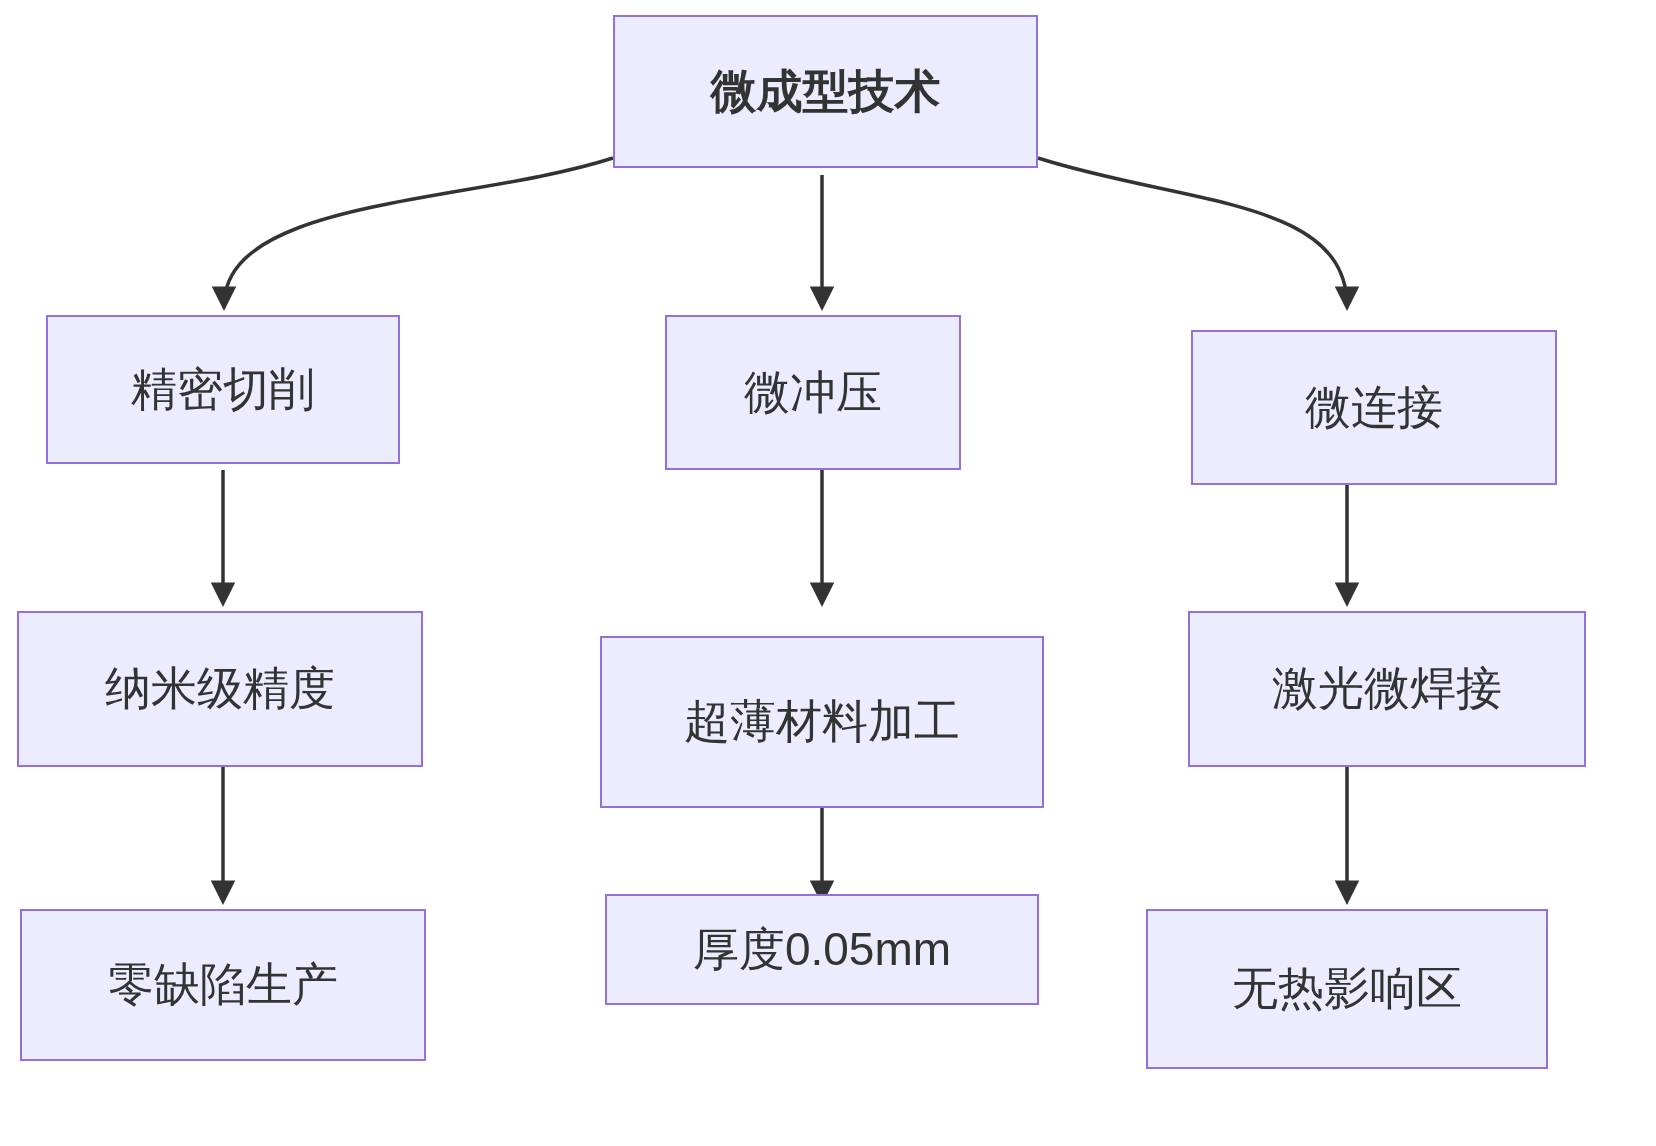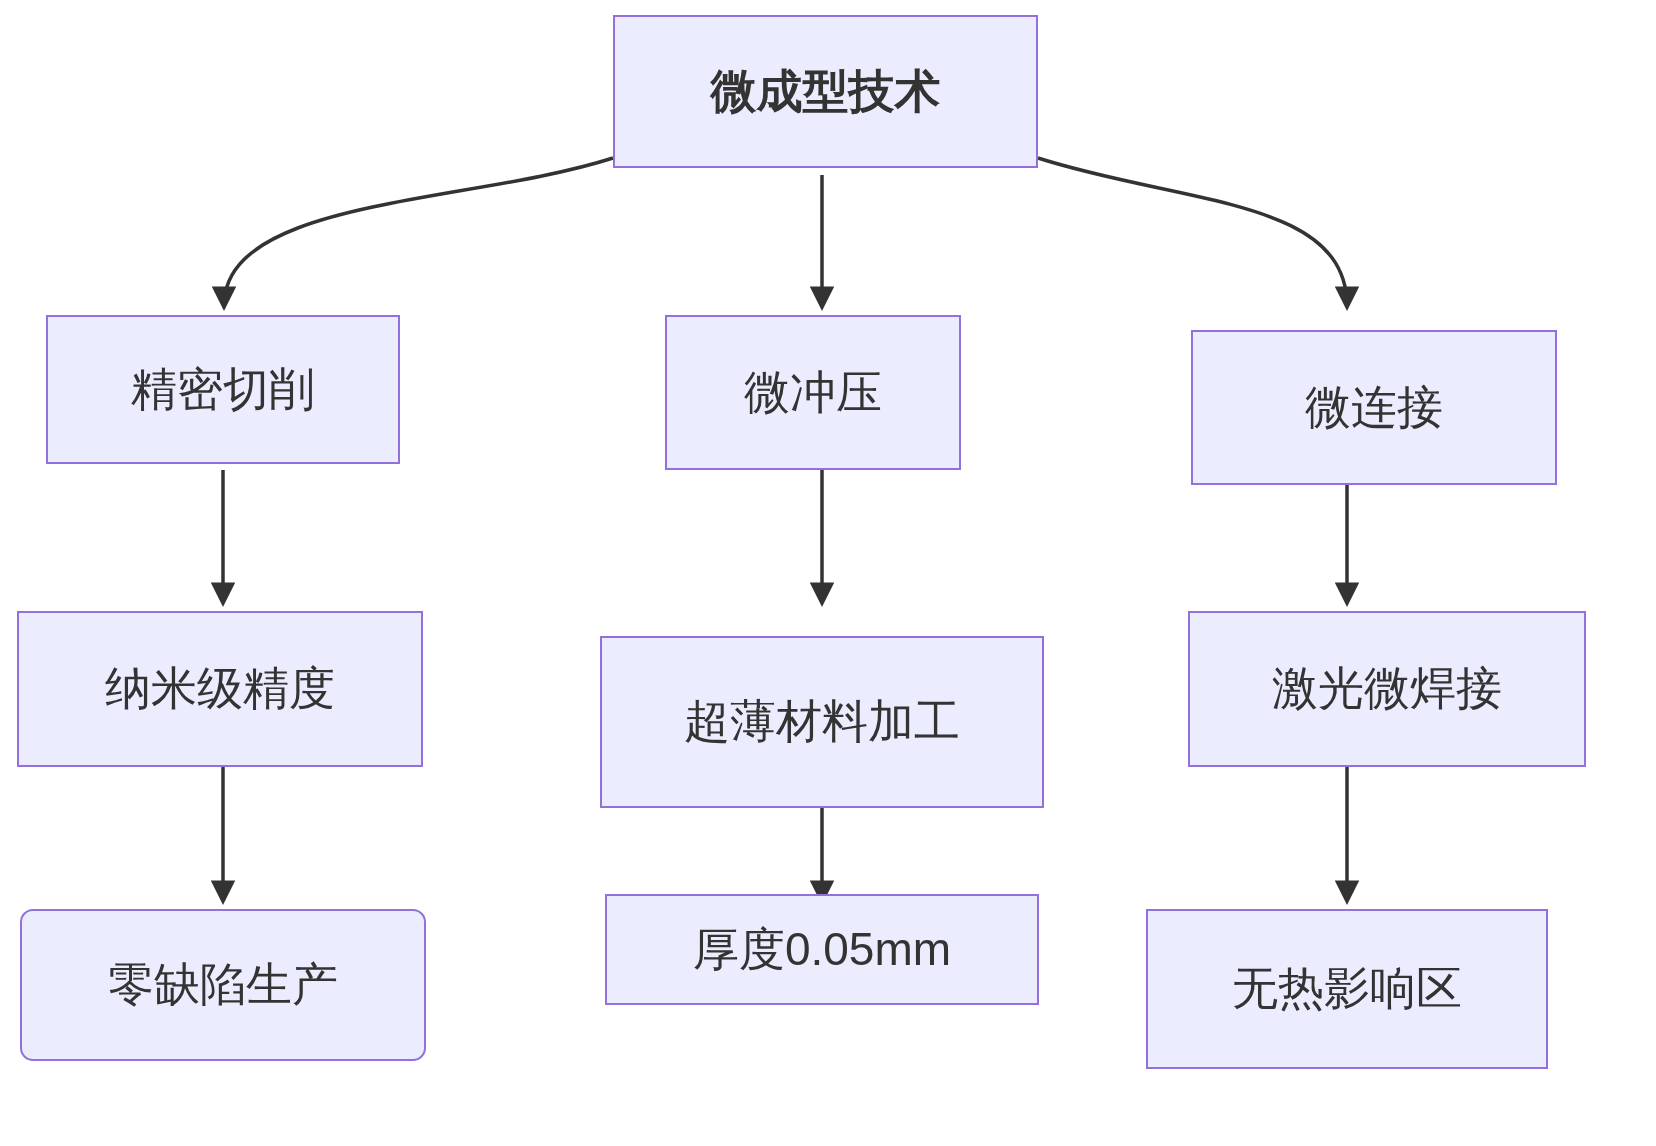--- a/index.html
+++ b/index.html
@@ -60,7 +60,7 @@
   #node-r3a    { left: 17px;   top: 611px; width: 406px; height: 156px; }
   #node-r3b    { left: 600px;  top: 636px; width: 444px; height: 172px; }
   #node-r3c    { left: 1148px; top: 611px; width: 398px; height: 156px; margin-left: 40px; }
-  #node-r4a    { left: 20px;   top: 909px; width: 406px; height: 152px; border-radius: 13px; }
+  #node-r4a    { left: 20px;   top: 909px; width: 406px; height: 152px; }
   #node-r4b    { left: 605px;  top: 894px; width: 434px; height: 111px; }
   #node-r4c    { left: 1146px; top: 909px; width: 402px; height: 160px; }
 </style>

